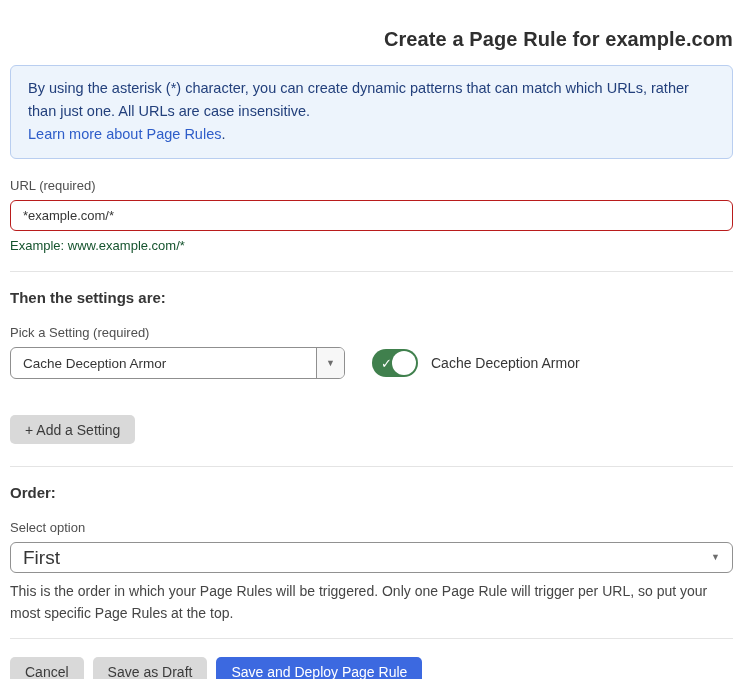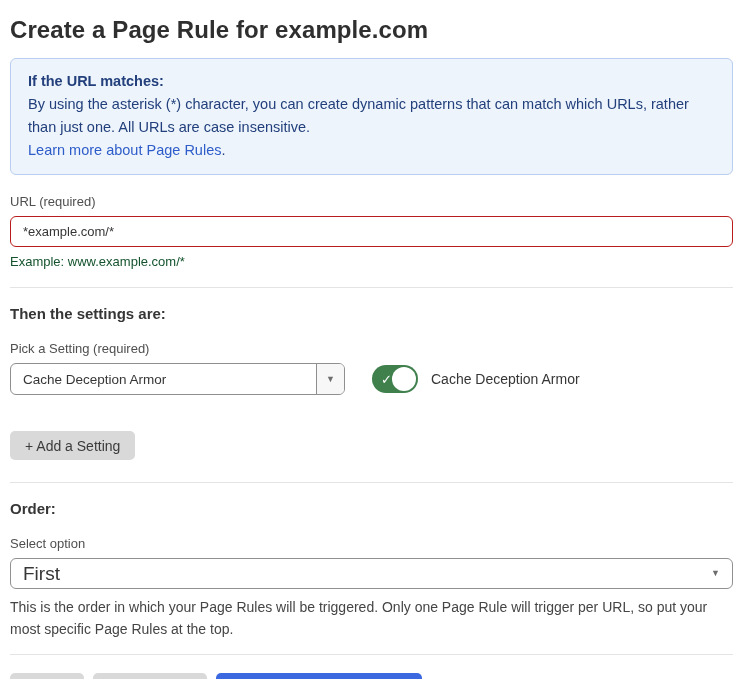--- a/index.html
+++ b/index.html
@@ -13,11 +13,12 @@
     overflow: hidden;
   }
   .page-title {
-    font-size: 24px;
+    font-size: 20px;
     font-weight: 700;
     color: #2f2f2f;
-    margin-top: 6px;
+    margin-top: 18px;
     letter-spacing: 0.1px;
+    text-align: right;
   }
   .info-box {
     margin-top: 14px;

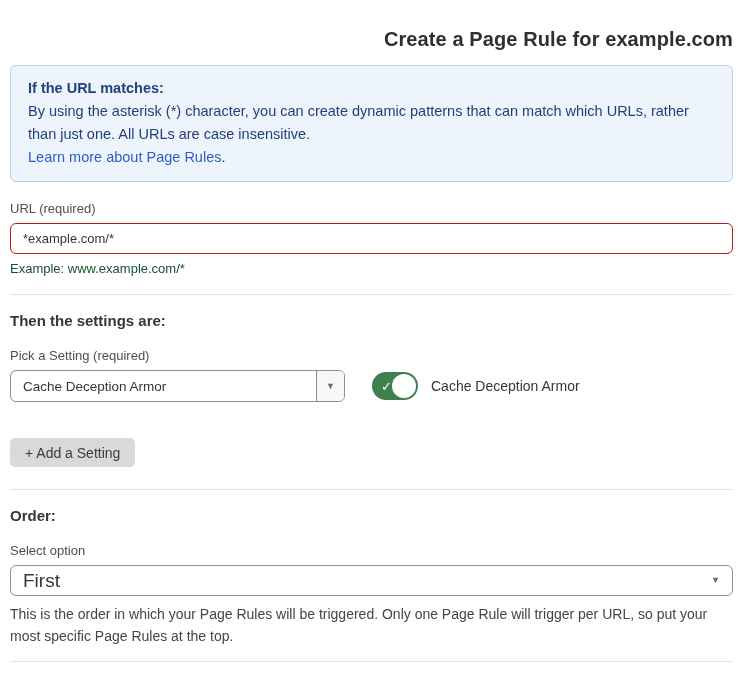--- a/index.html
+++ b/index.html
@@ -190,7 +190,6 @@
 <h1 class="page-title">Create a Page Rule for example.com</h1>
 
 <div class="info-box">
-  <div class="info-heading">If the URL matches:</div>
   <div>By using the asterisk (*) character, you can create dynamic patterns that can match which URLs, rather than just one. All URLs are case insensitive.</div>
   <div><a>Learn more about Page Rules</a><span>.</span></div>
 </div>

